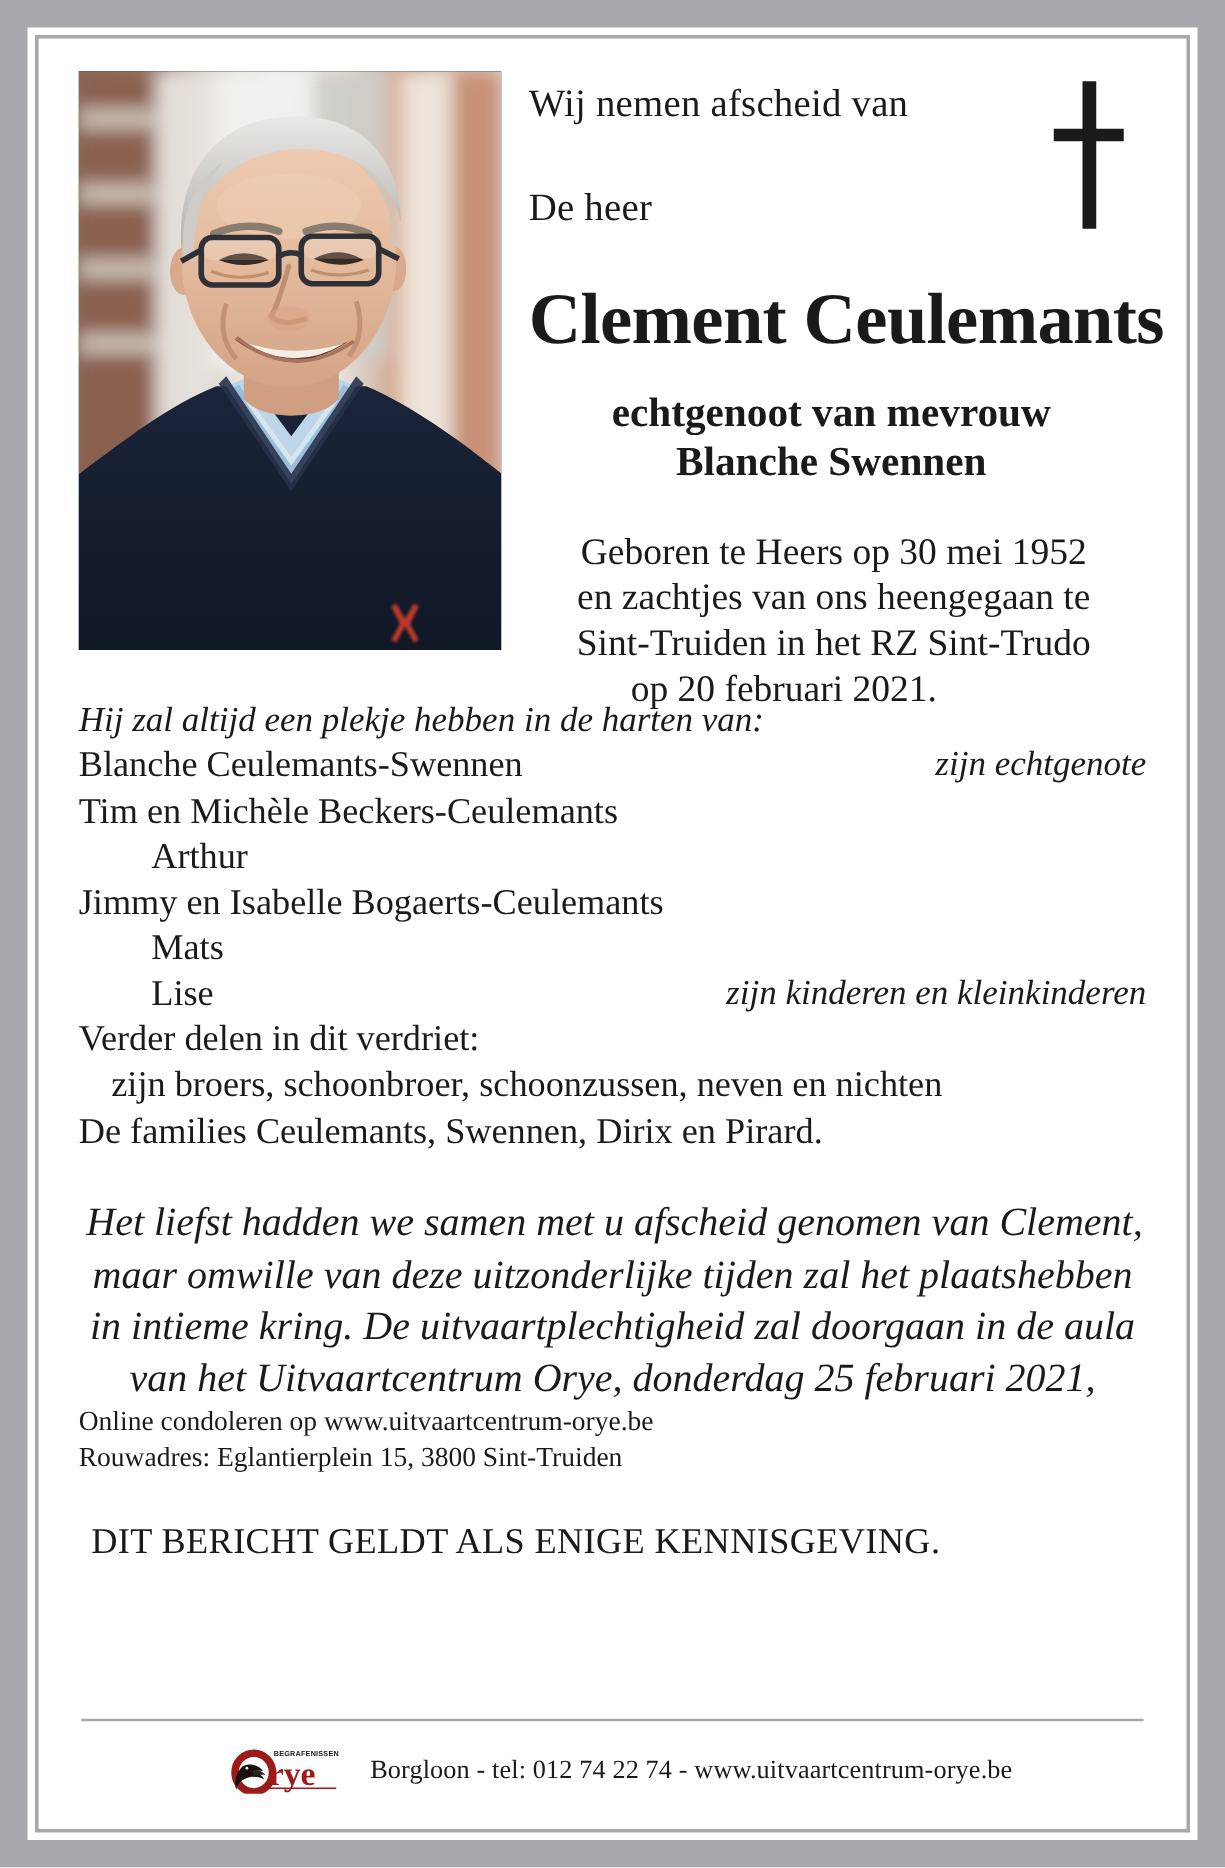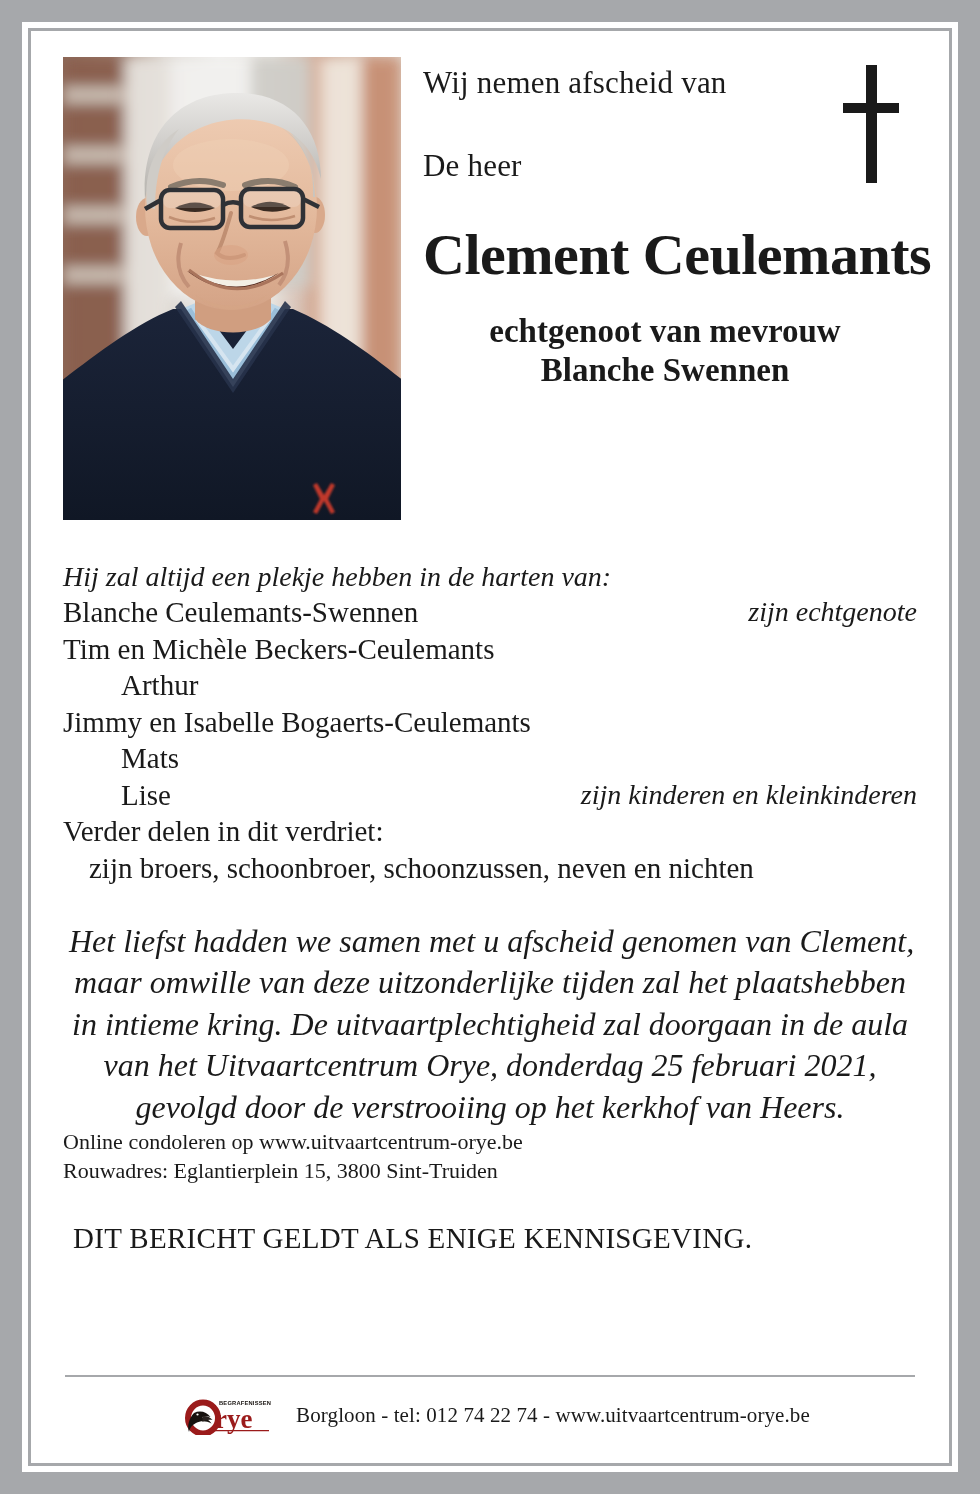--- a/index.html
+++ b/index.html
@@ -344,6 +344,12 @@
           <div>echtgenoot van mevrouw</div>
           <div>Blanche Swennen</div>
         </div>
+        <div class="birthdeath">
+          <div>Geboren te Heers op 30 mei 1952</div>
+          <div>en zachtjes van ons heengegaan te</div>
+          <div>Sint-Truiden in het RZ Sint-Trudo</div>
+          <div class="last">op 20 februari 2021.</div>
+        </div>
       </div>
     </div>
 

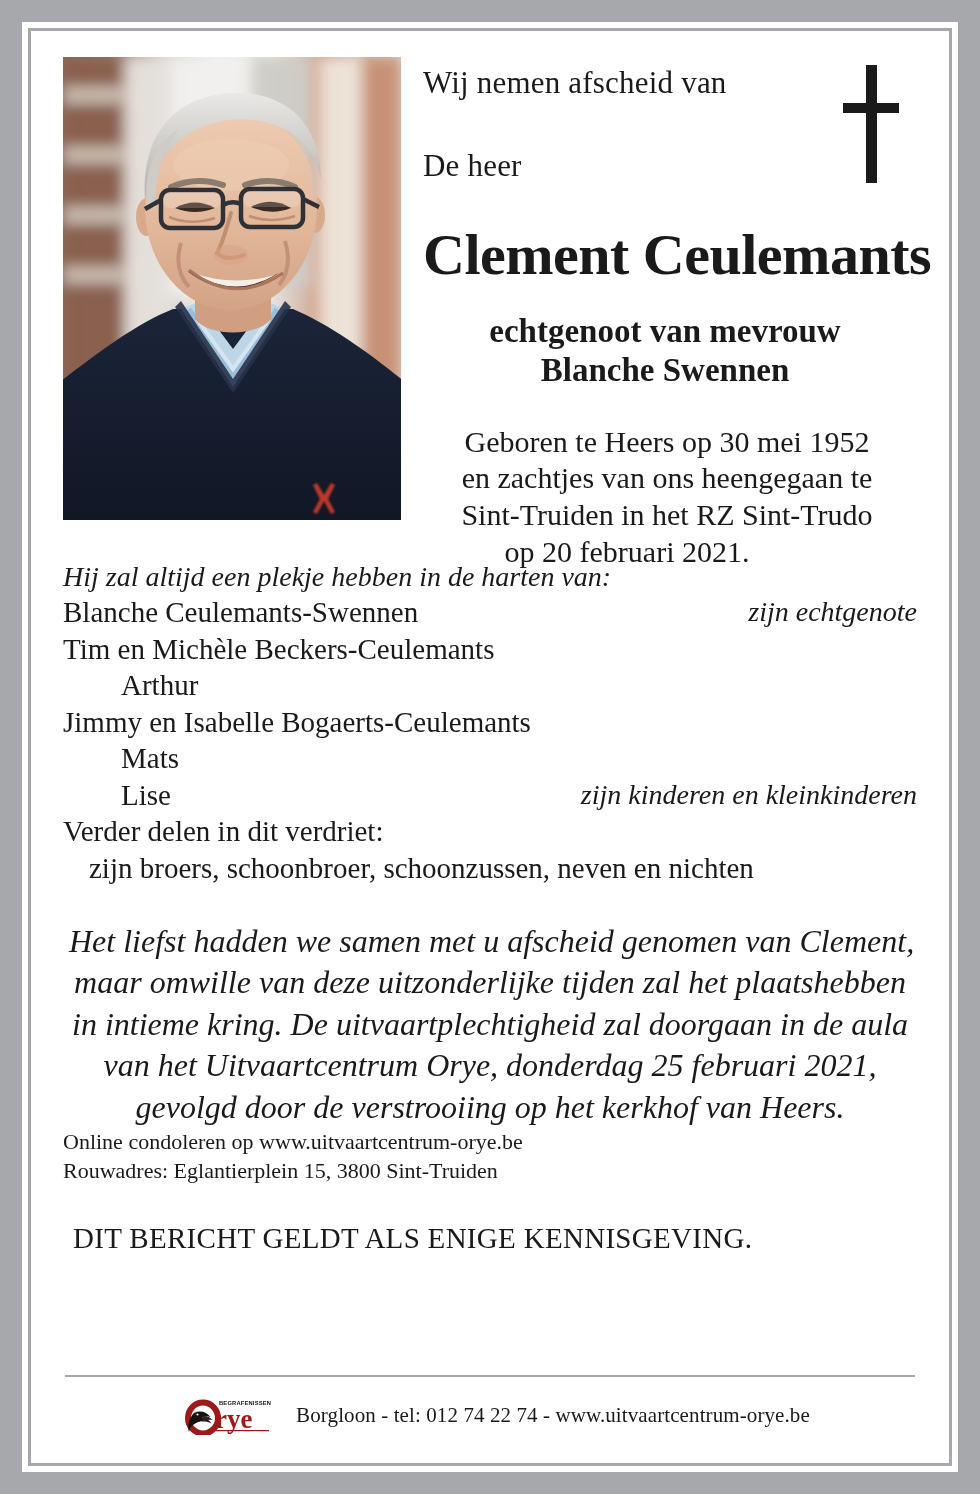--- a/index.html
+++ b/index.html
@@ -379,6 +379,7 @@
 
       <div>Verder delen in dit verdriet:</div>
       <div class="indent-sm">zijn broers, schoonbroer, schoonzussen, neven en nichten</div>
+      <div>De families Ceulemants, Swennen, Dirix en Pirard.</div>
     </div>
 
     <div class="ceremony">

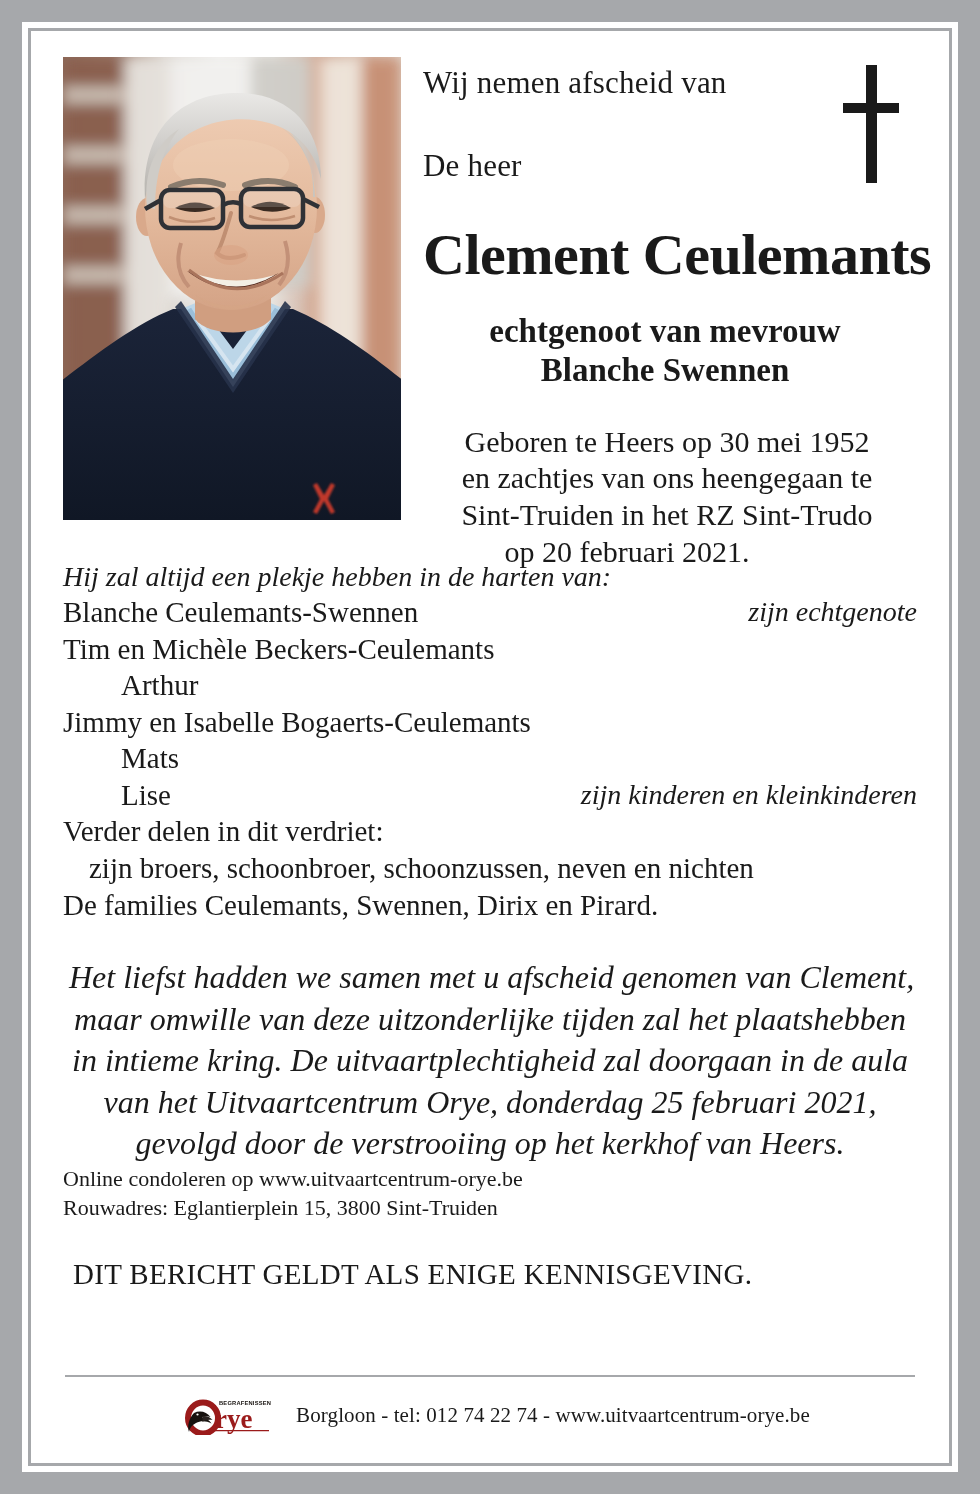--- a/index.html
+++ b/index.html
@@ -387,7 +387,6 @@
       <span>maar omwille van deze uitzonderlijke tijden zal het plaatshebben</span>
       <span>in intieme kring. De uitvaartplechtigheid zal doorgaan in de aula</span>
       <span>van het Uitvaartcentrum Orye, donderdag 25 februari 2021,</span>
-      <span>gevolgd door de verstrooiing op het kerkhof van Heers.</span>
     </div>
 
     <div class="contact">

